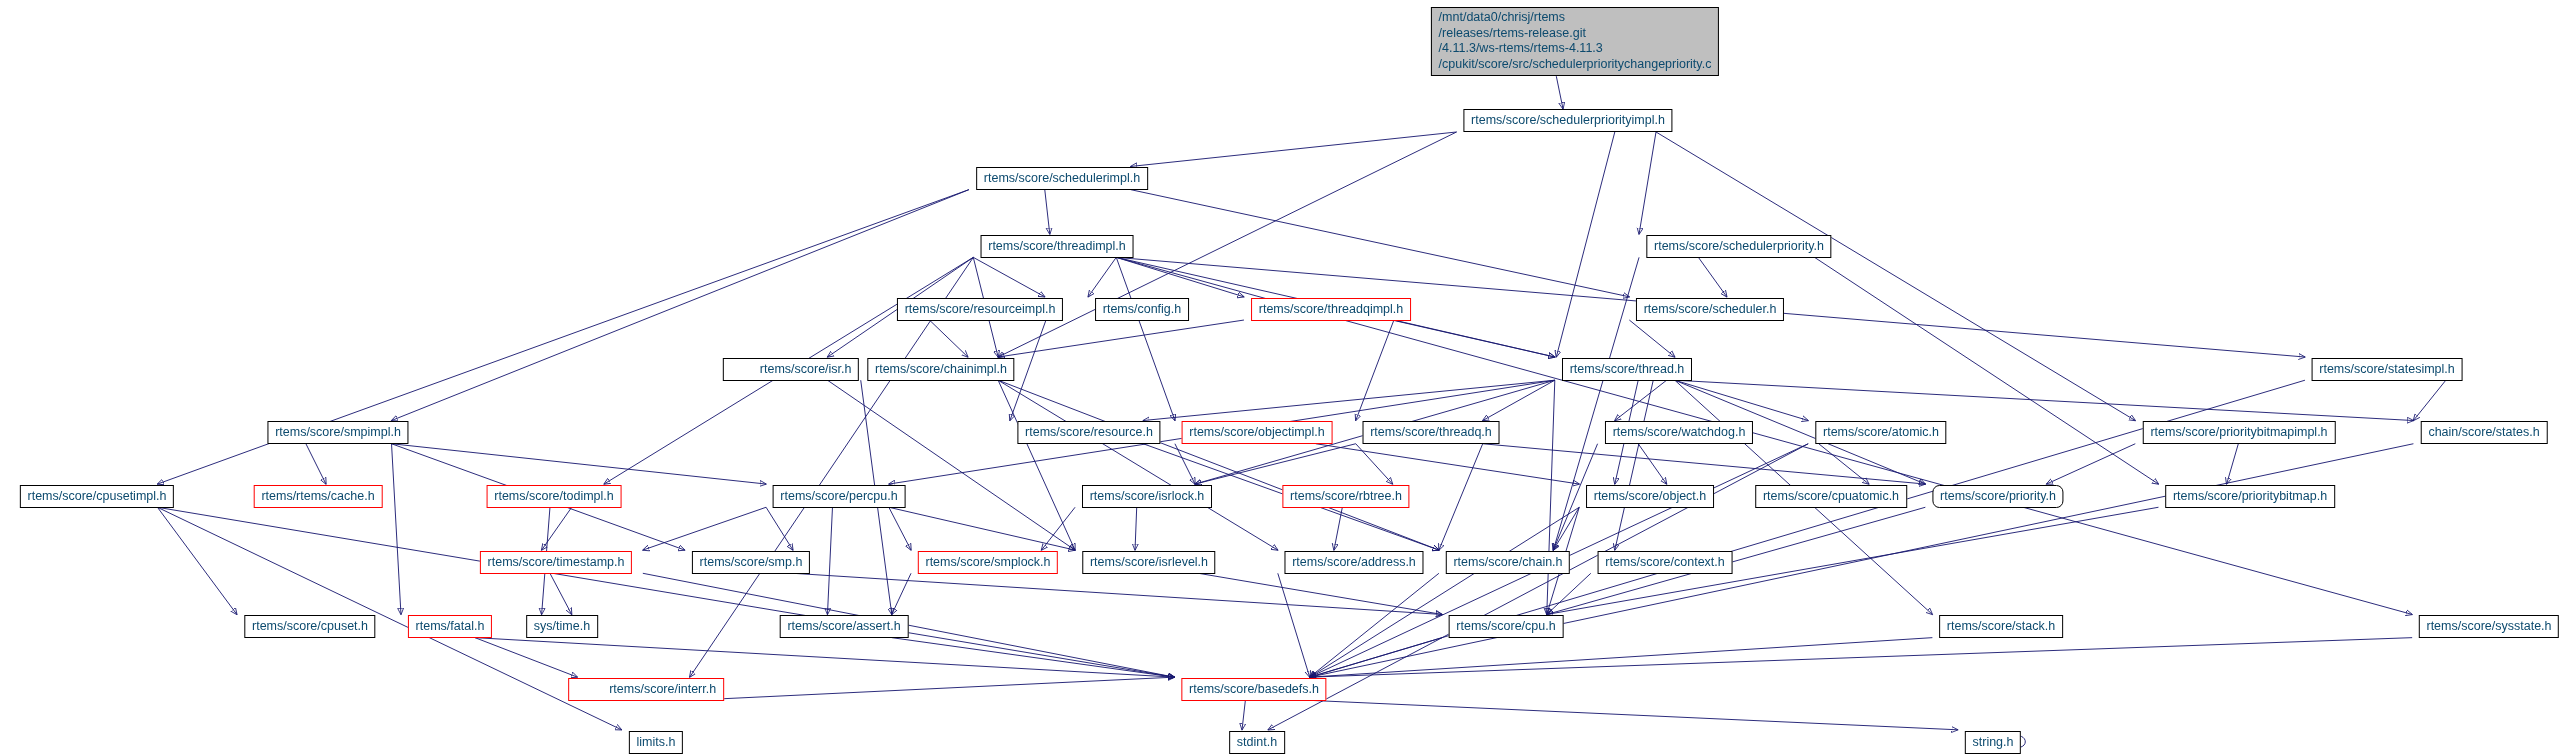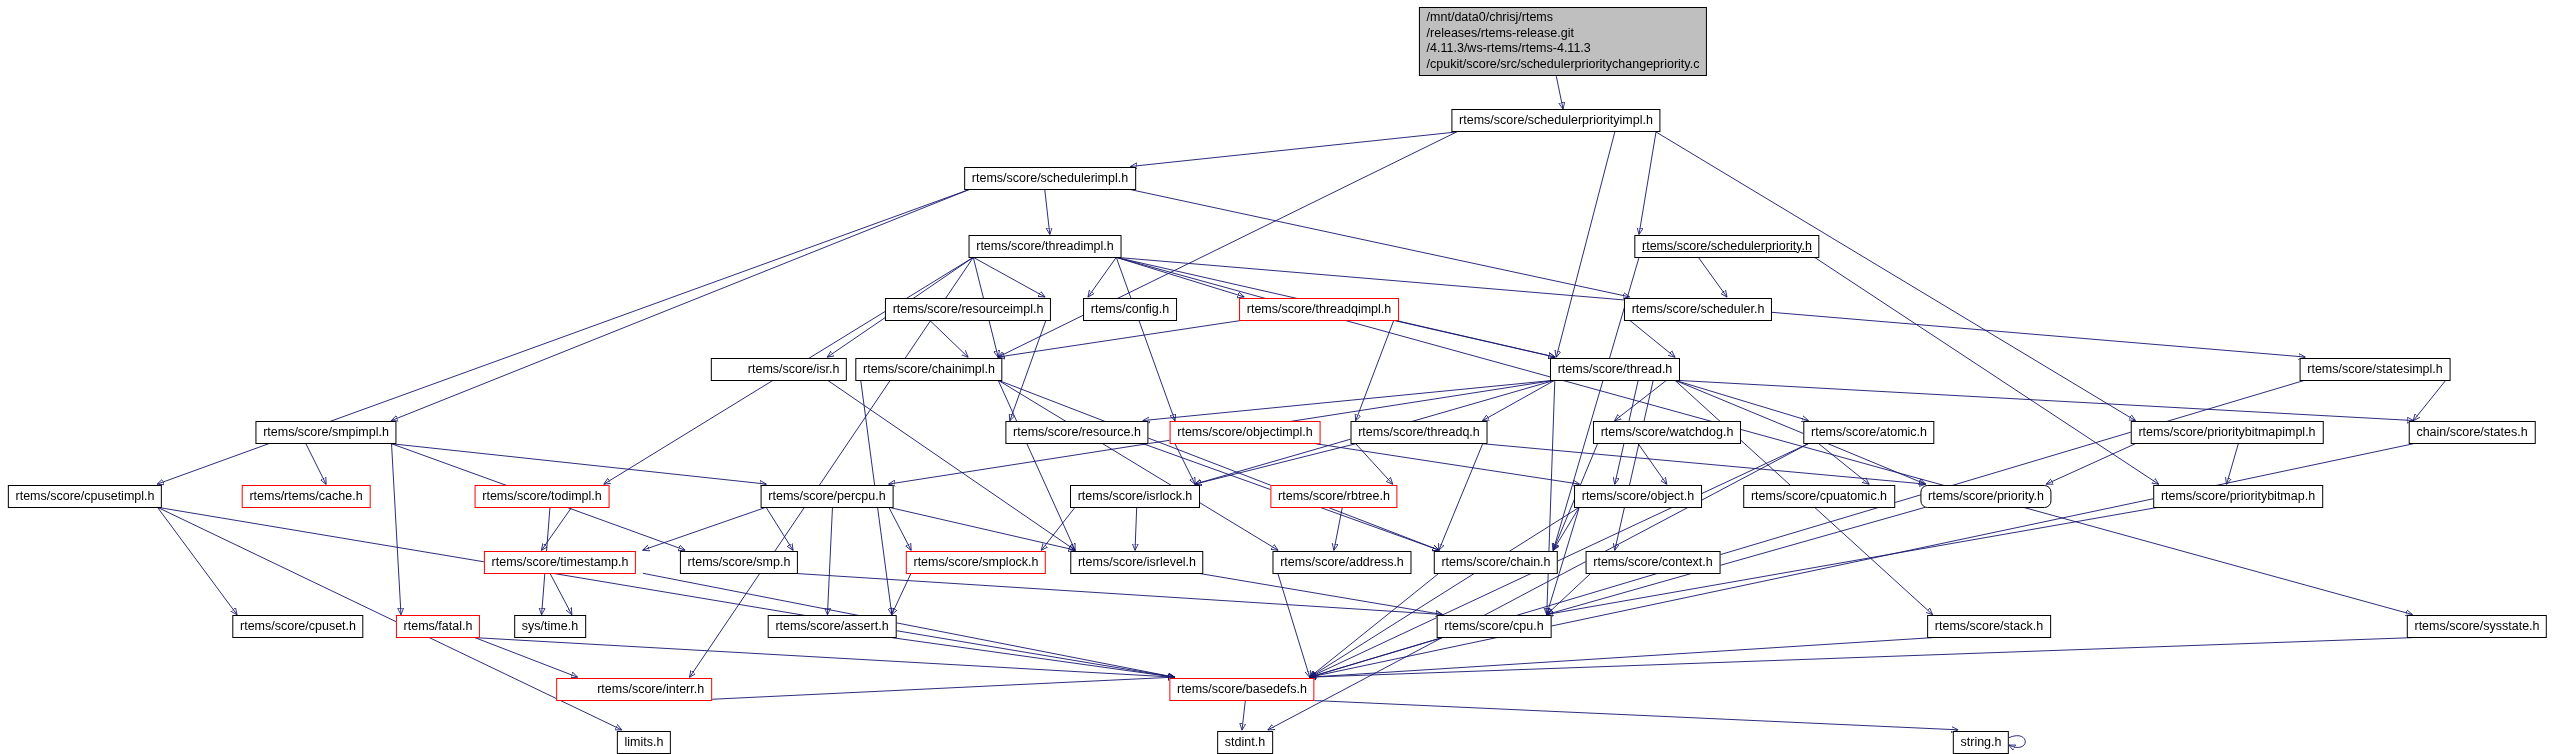--- a/index.html
+++ b/index.html
@@ -32,13 +32,14 @@
     z-index: 2;
     background: #ffffff;
     border: 0.8px solid var(--node-border, #000000);
-    color: #000000;
+    color: #0c4a6e;
     font-size: 12.5px;
     line-height: 1.25;
     padding: 2.5px 6.7px;
     white-space: pre-line;
     text-align: center;
     cursor: pointer;
+    margin-left: 12px;
   }
   .node.red {
     border-color: var(--red-border, #ff0000);

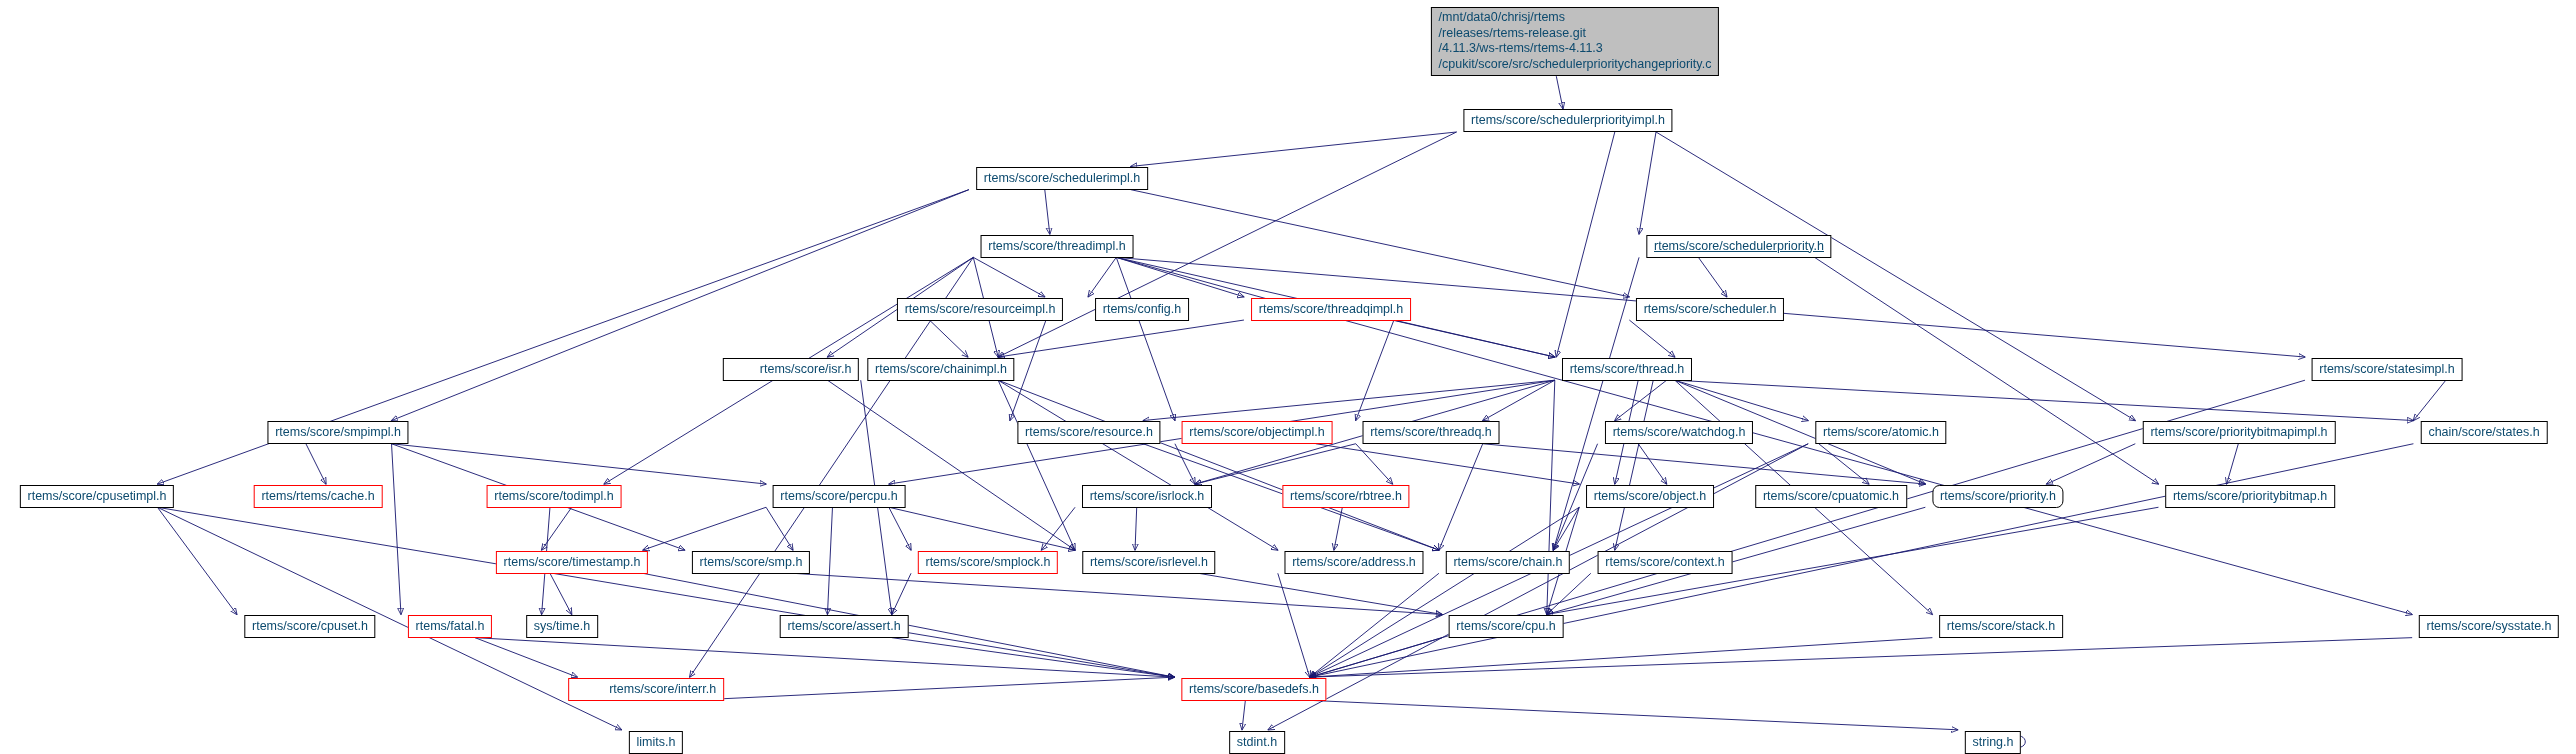--- a/index.html
+++ b/index.html
@@ -173,7 +173,7 @@
     <div class="node" style="left: 1556px; top: 109px;">rtems/score/schedulerpriorityimpl.h</div>
     <div class="node" style="left: 1050px; top: 167px;">rtems/score/schedulerimpl.h</div>
     <div class="node" style="left: 1045px; top: 235px;">rtems/score/threadimpl.h</div>
-    <div class="node" style="left: 1727px; top: 235px; text-decoration: underline;">rtems/score/schedulerpriority.h</div>
+    <div class="node" style="left: 1727px; top: 235px;">rtems/score/schedulerpriority.h</div>
     <div class="node" style="left: 968px; top: 298px;">rtems/score/resourceimpl.h</div>
     <div class="node" style="left: 1130px; top: 298px;">rtems/config.h</div>
     <div class="node red" style="left: 1319px; top: 298px;">rtems/score/threadqimpl.h</div>

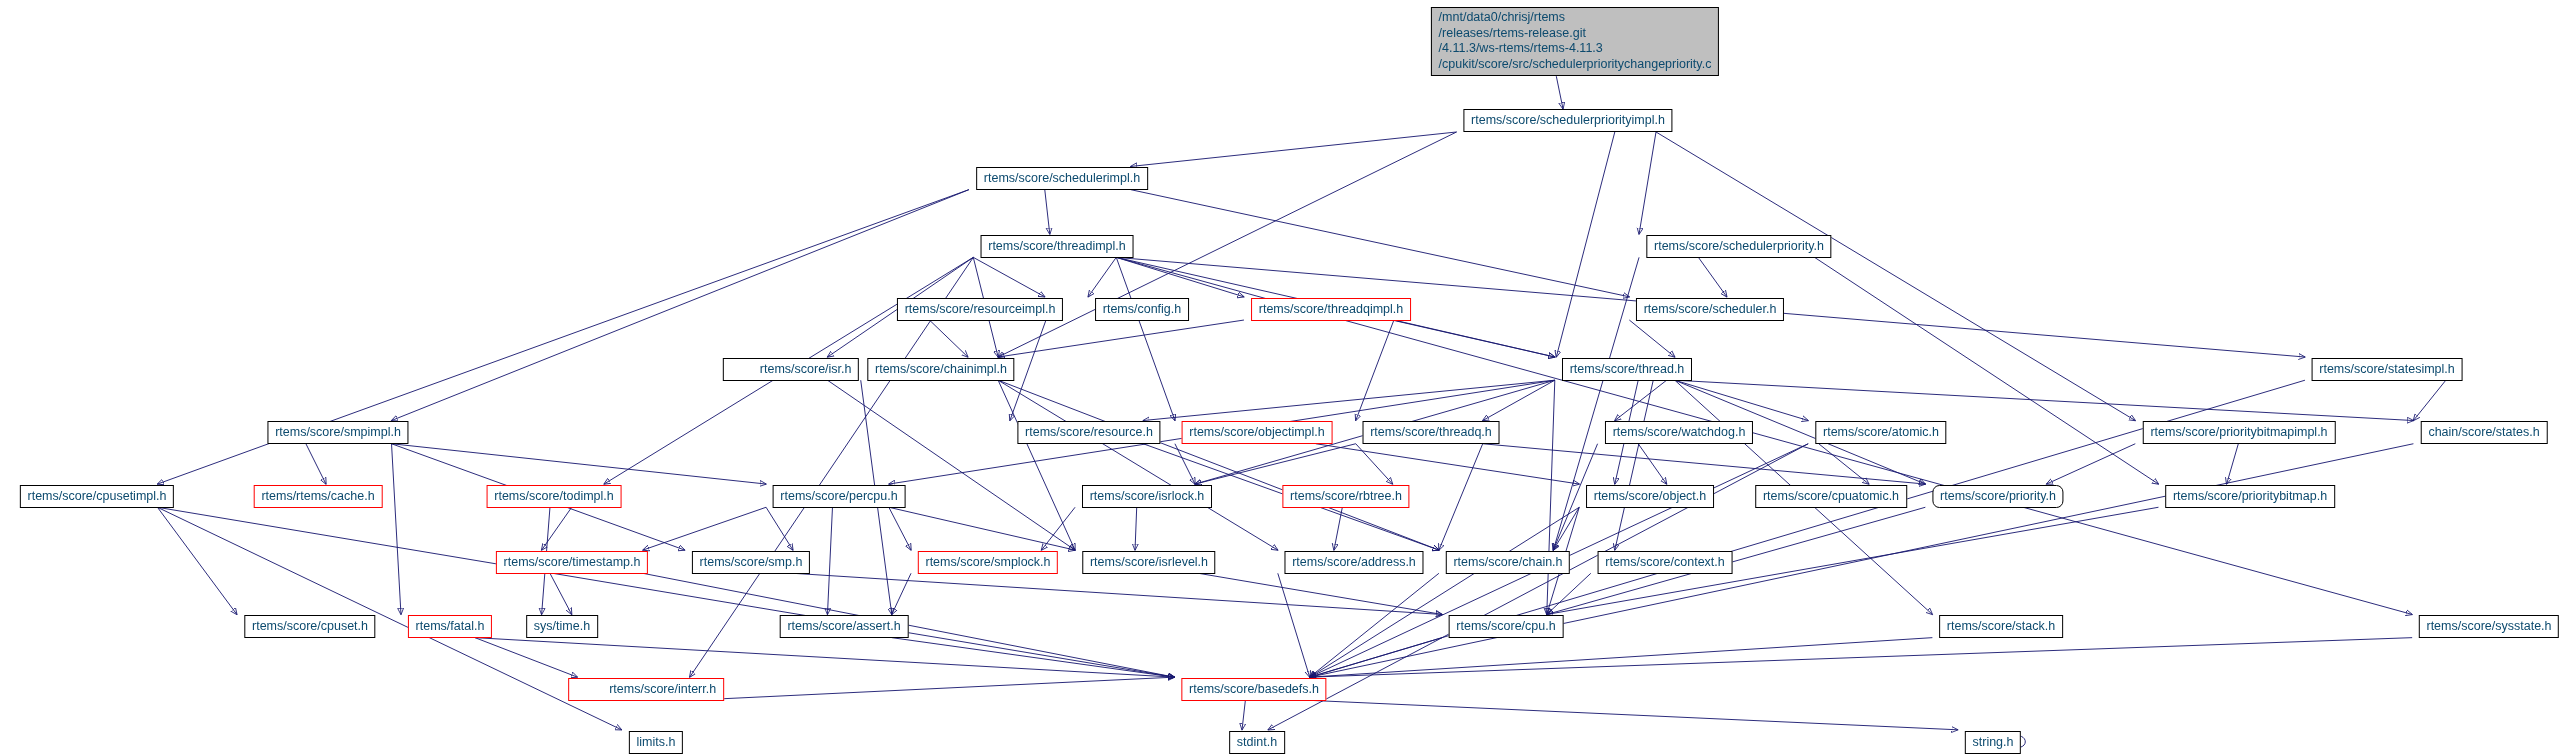--- a/index.html
+++ b/index.html
@@ -200,7 +200,7 @@
     <div class="node" style="left: 1819px; top: 485px;">rtems/score/cpuatomic.h</div>
     <div class="node" style="left: 1986px; top: 485px; border-radius: 7px;">rtems/score/priority.h</div>
     <div class="node" style="left: 2238px; top: 485px;">rtems/score/prioritybitmap.h</div>
-    <div class="node red" style="left: 560px; top: 551px; text-align: center;">rtems/score/timestamp.h</div>
+    <div class="node red" style="left: 544px; top: 551px; text-align: center;">rtems/score/timestamp.h</div>
     <div class="node" style="left: 739px; top: 551px;">rtems/score/smp.h</div>
     <div class="node red" style="left: 976px; top: 551px;">rtems/score/smplock.h</div>
     <div class="node" style="left: 1137px; top: 551px;">rtems/score/isrlevel.h</div>

